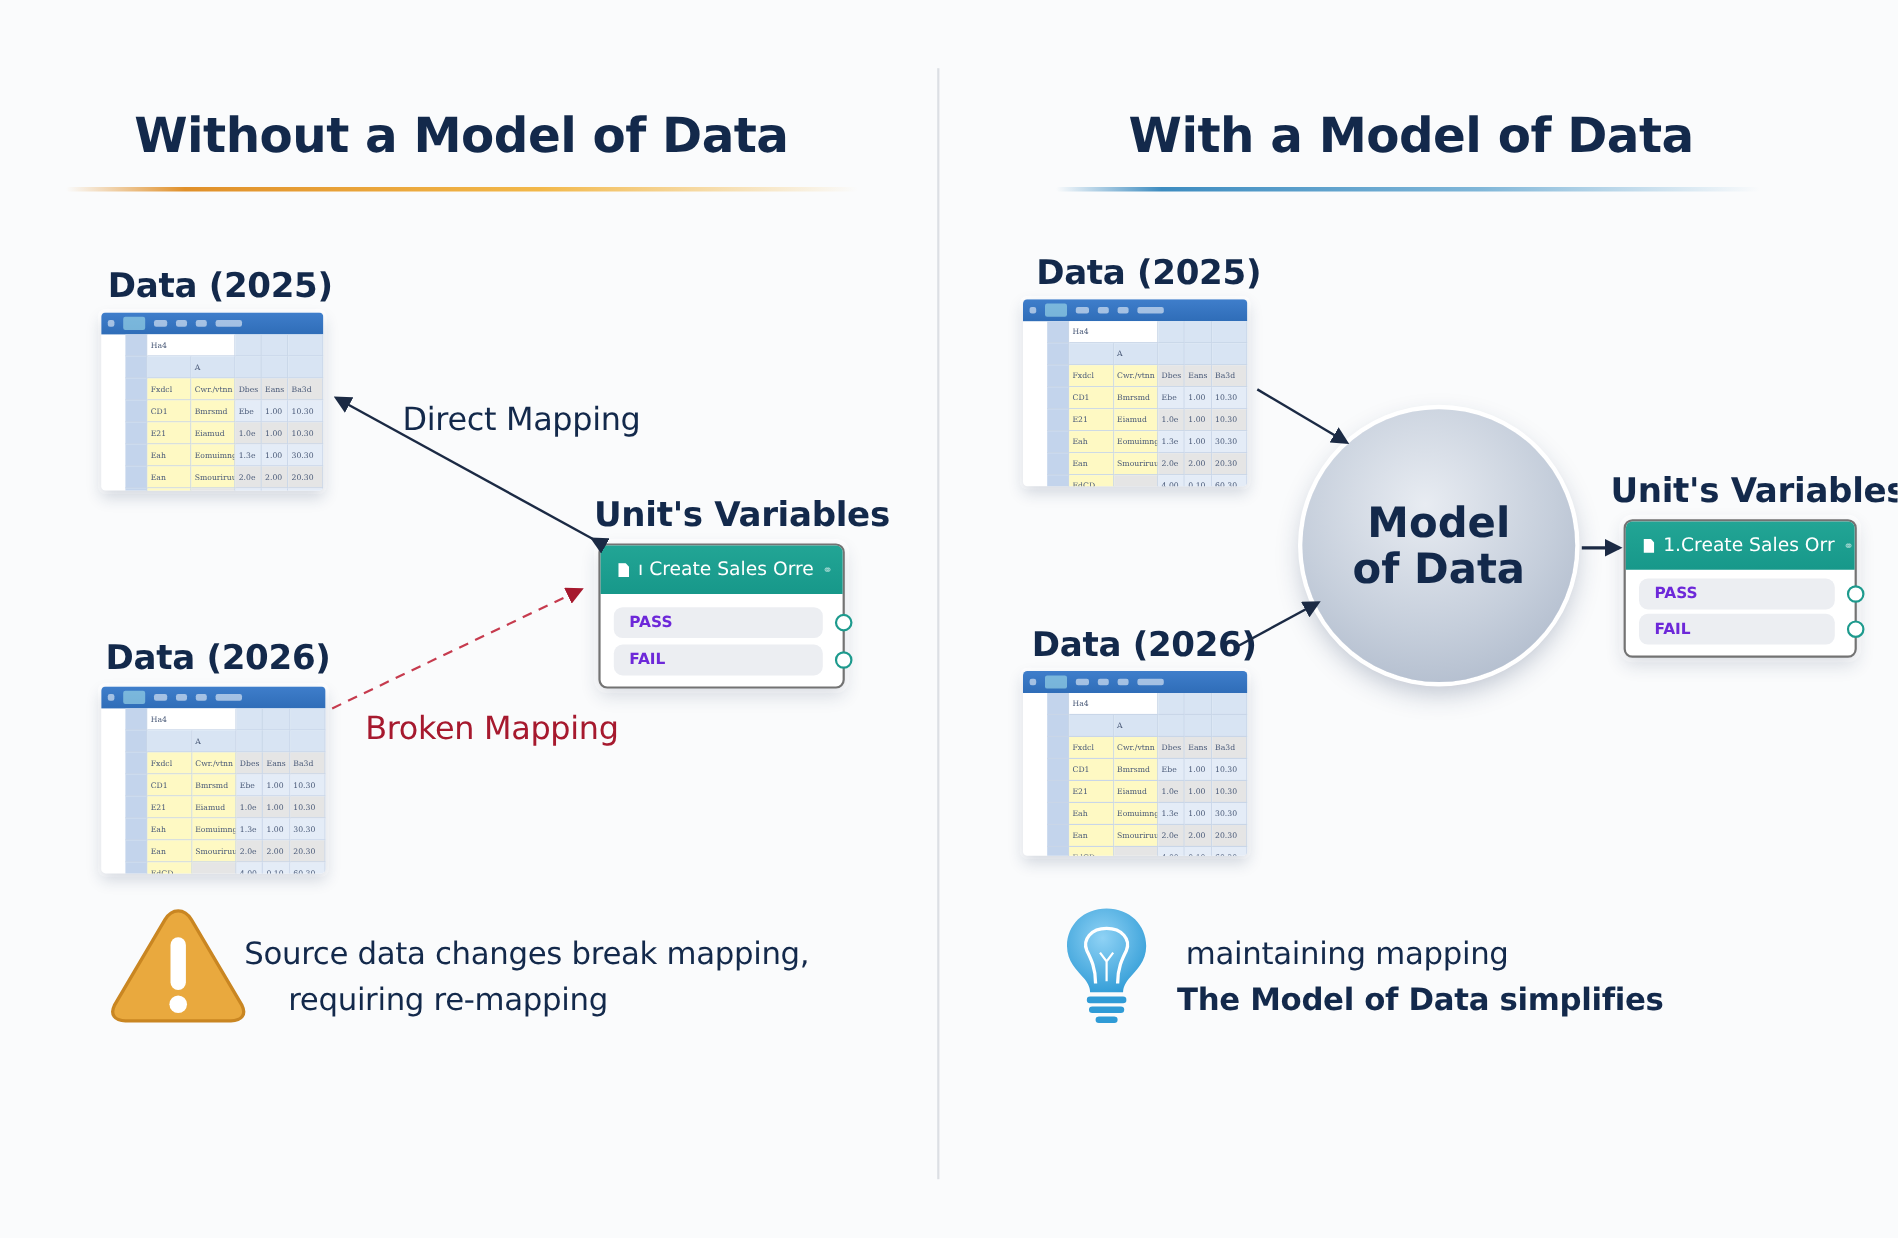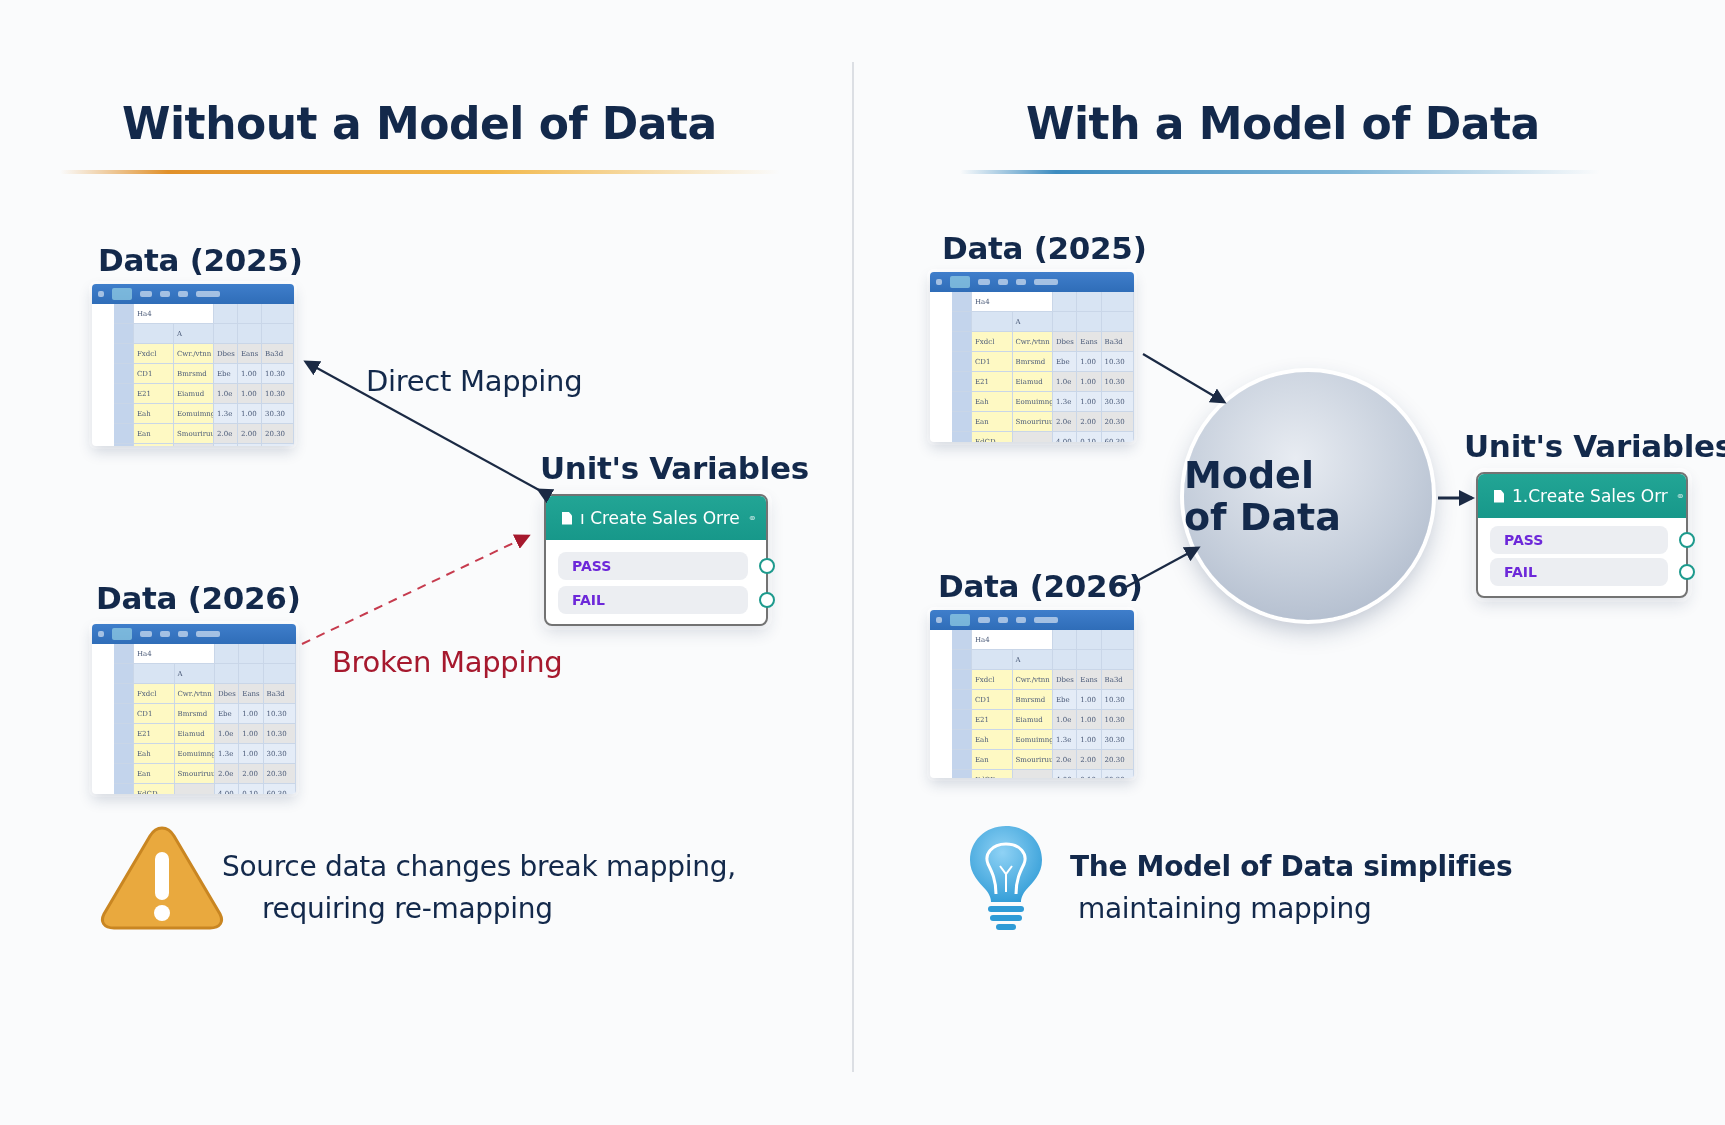--- a/index.html
+++ b/index.html
@@ -43,7 +43,7 @@
   
   .model-circle { border-radius:50%; background:radial-gradient(circle at 45% 35%, #e8ecf2 0%, #c5cedb 55%, #a6b2c5 100%);
                   box-shadow:0 0 0 4px #fff, 0 10px 24px rgba(30,50,90,0.28); display:flex; flex-direction:column;
-                  align-items:flex-start; justify-content:center; }
+                  align-items:center; justify-content:center; }
   .model-text { font-size:38px; font-weight:bold; color:#13294b; line-height:42px; text-align:center; }
 </style>
 </head>

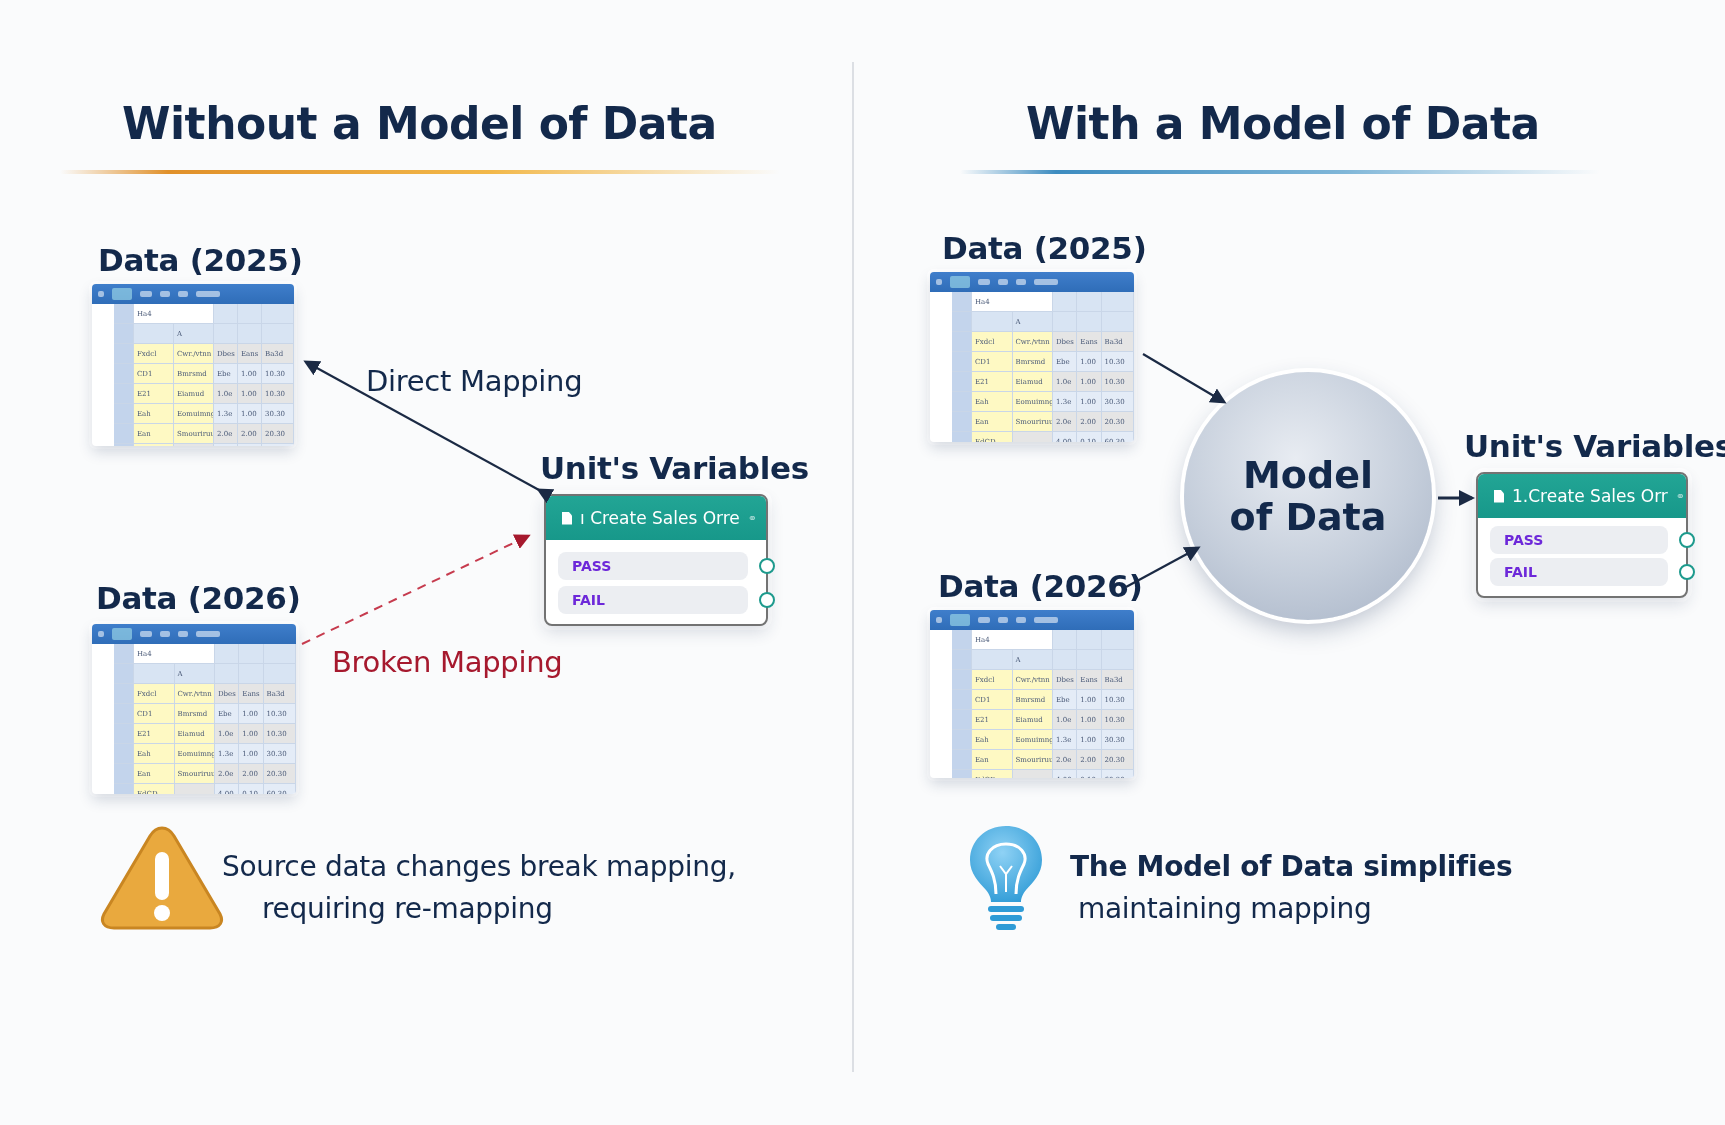--- a/index.html
+++ b/index.html
@@ -396,8 +396,8 @@
   <rect x="30" y="102" width="20" height="6" rx="3" fill="#2f9bd6"></rect>
 </svg>
 <div class="abs caption" style="left:1070px; top:846px;">
+  <div style="padding-left:8px;">maintaining mapping</div>
   <div style="font-weight:bold;">The Model of Data simplifies</div>
-  <div style="padding-left:8px;">maintaining mapping</div>
 </div>
 
 </body></html>

